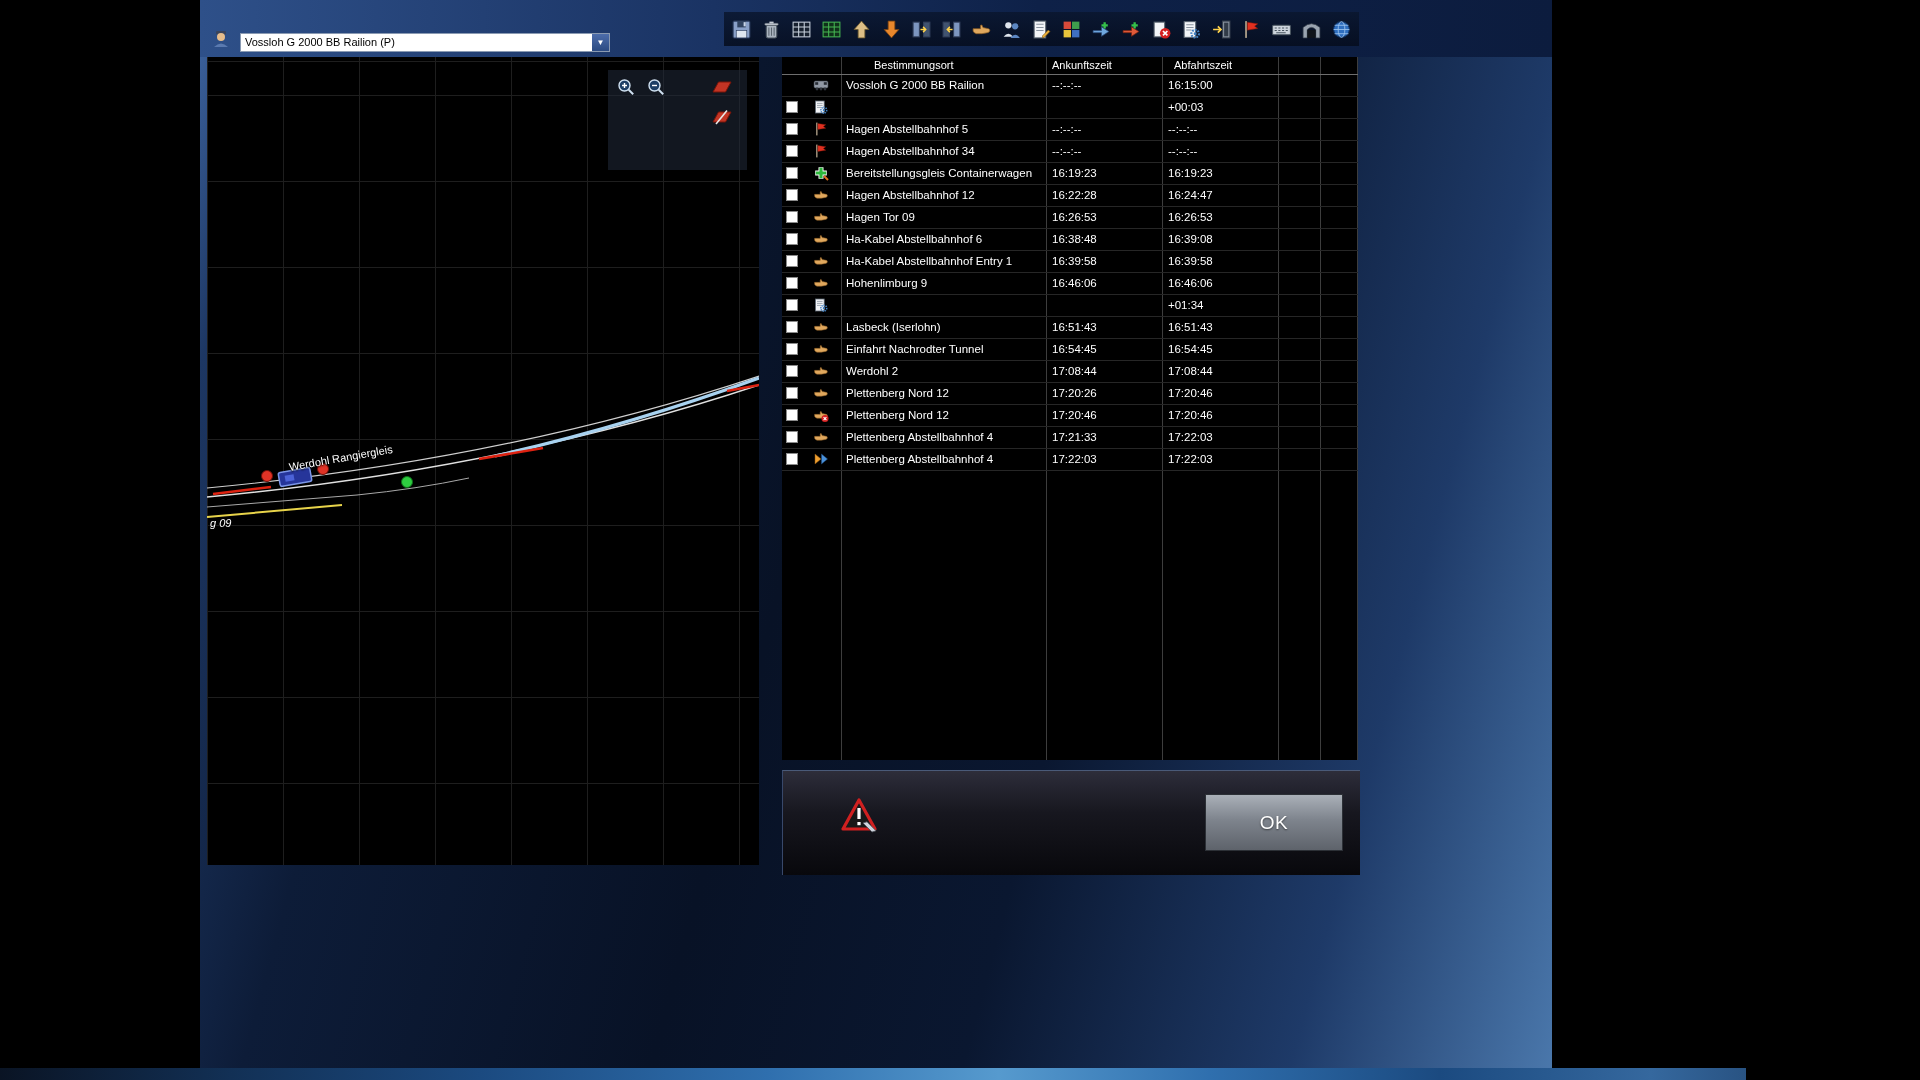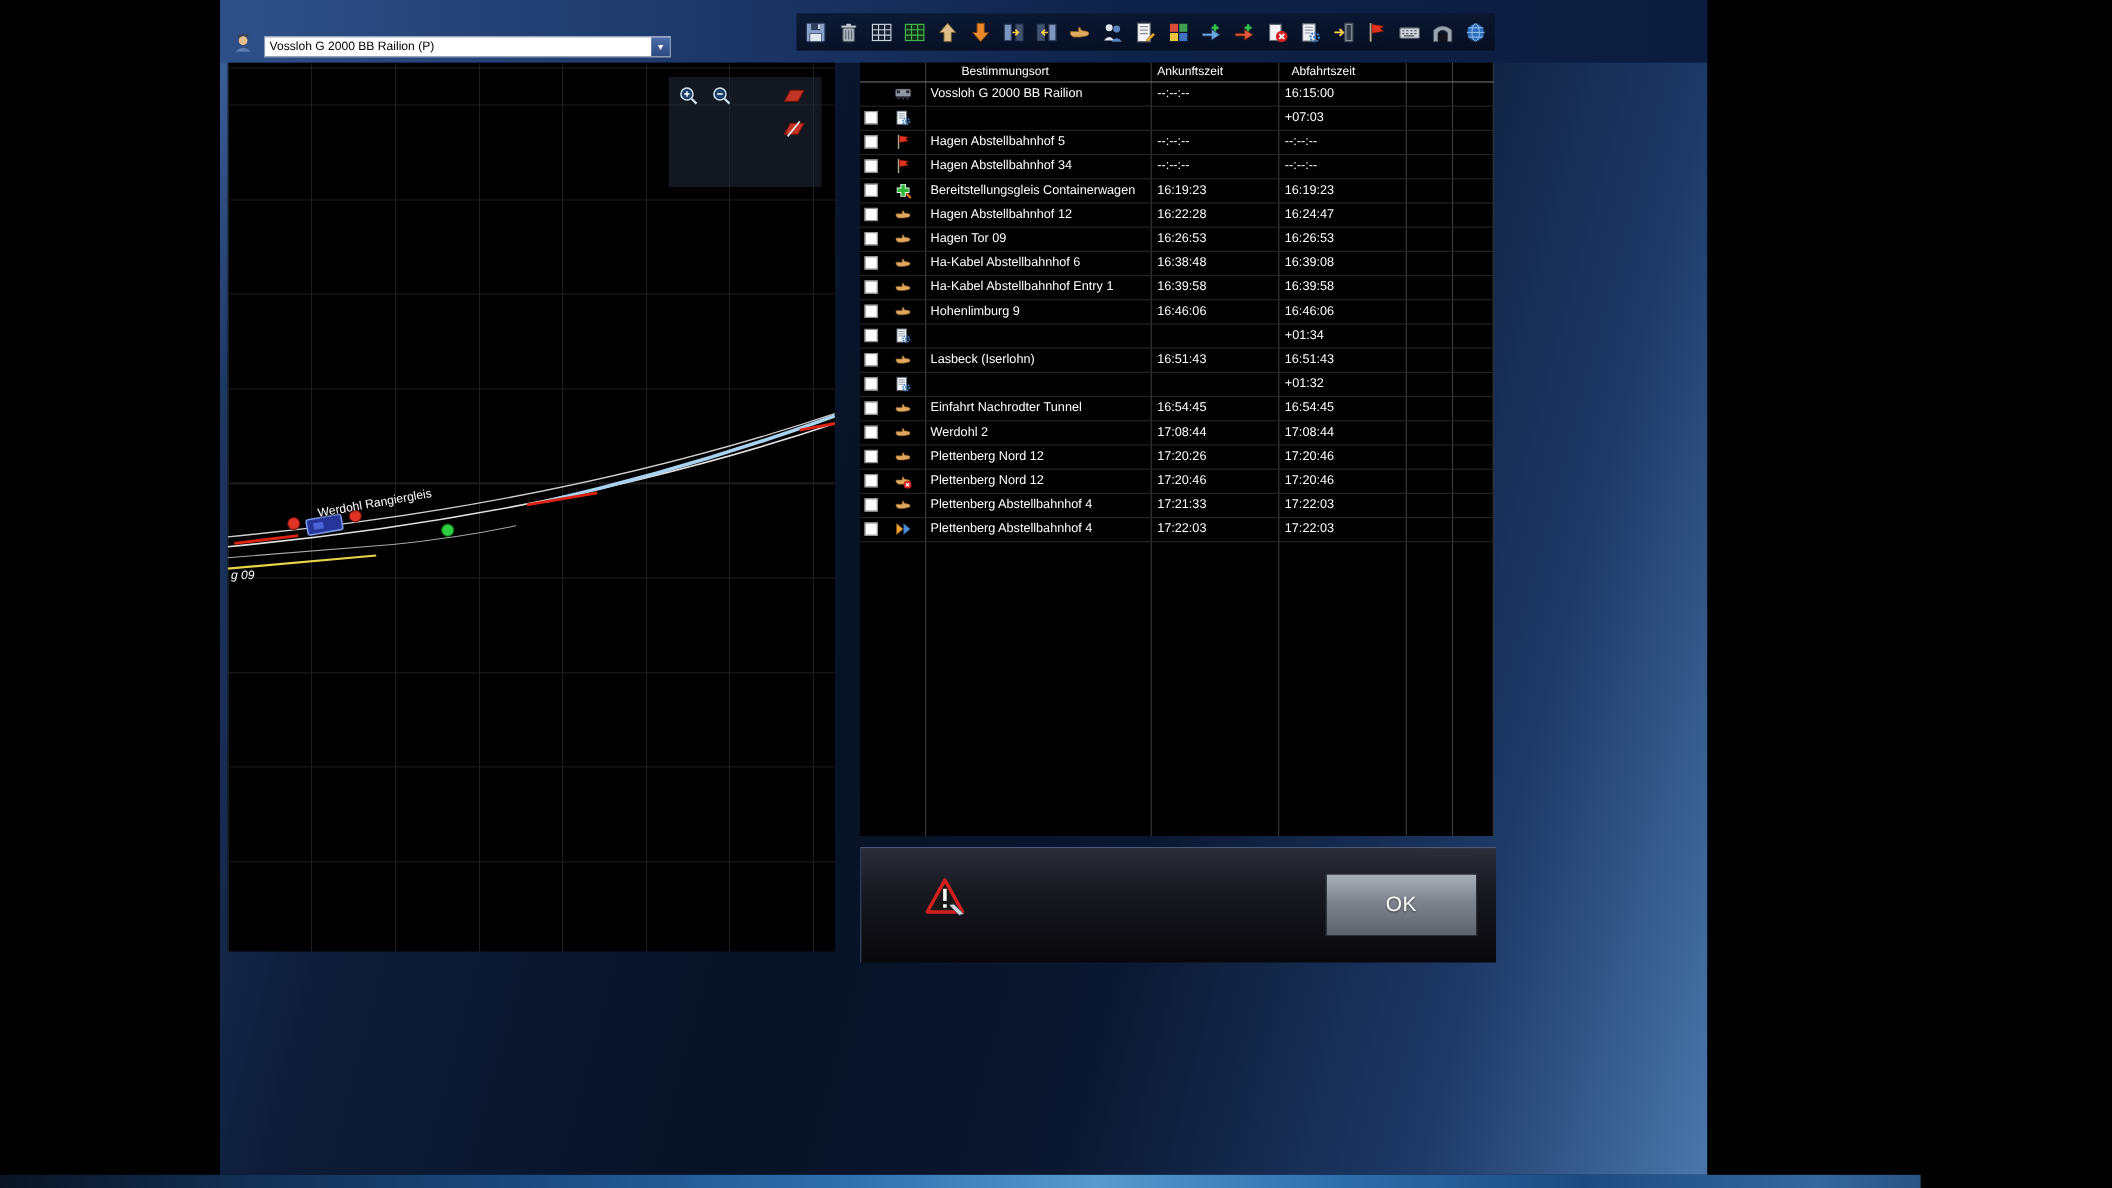--- a/index.html
+++ b/index.html
@@ -316,7 +316,7 @@
               </svg></span>
     <span class="name-cell"></span>
     <span class="arr-cell"></span>
-    <span class="dep-cell">+07:03</span>
+    <span class="dep-cell">+00:03</span>
   </div>
 
   <div class="trow">

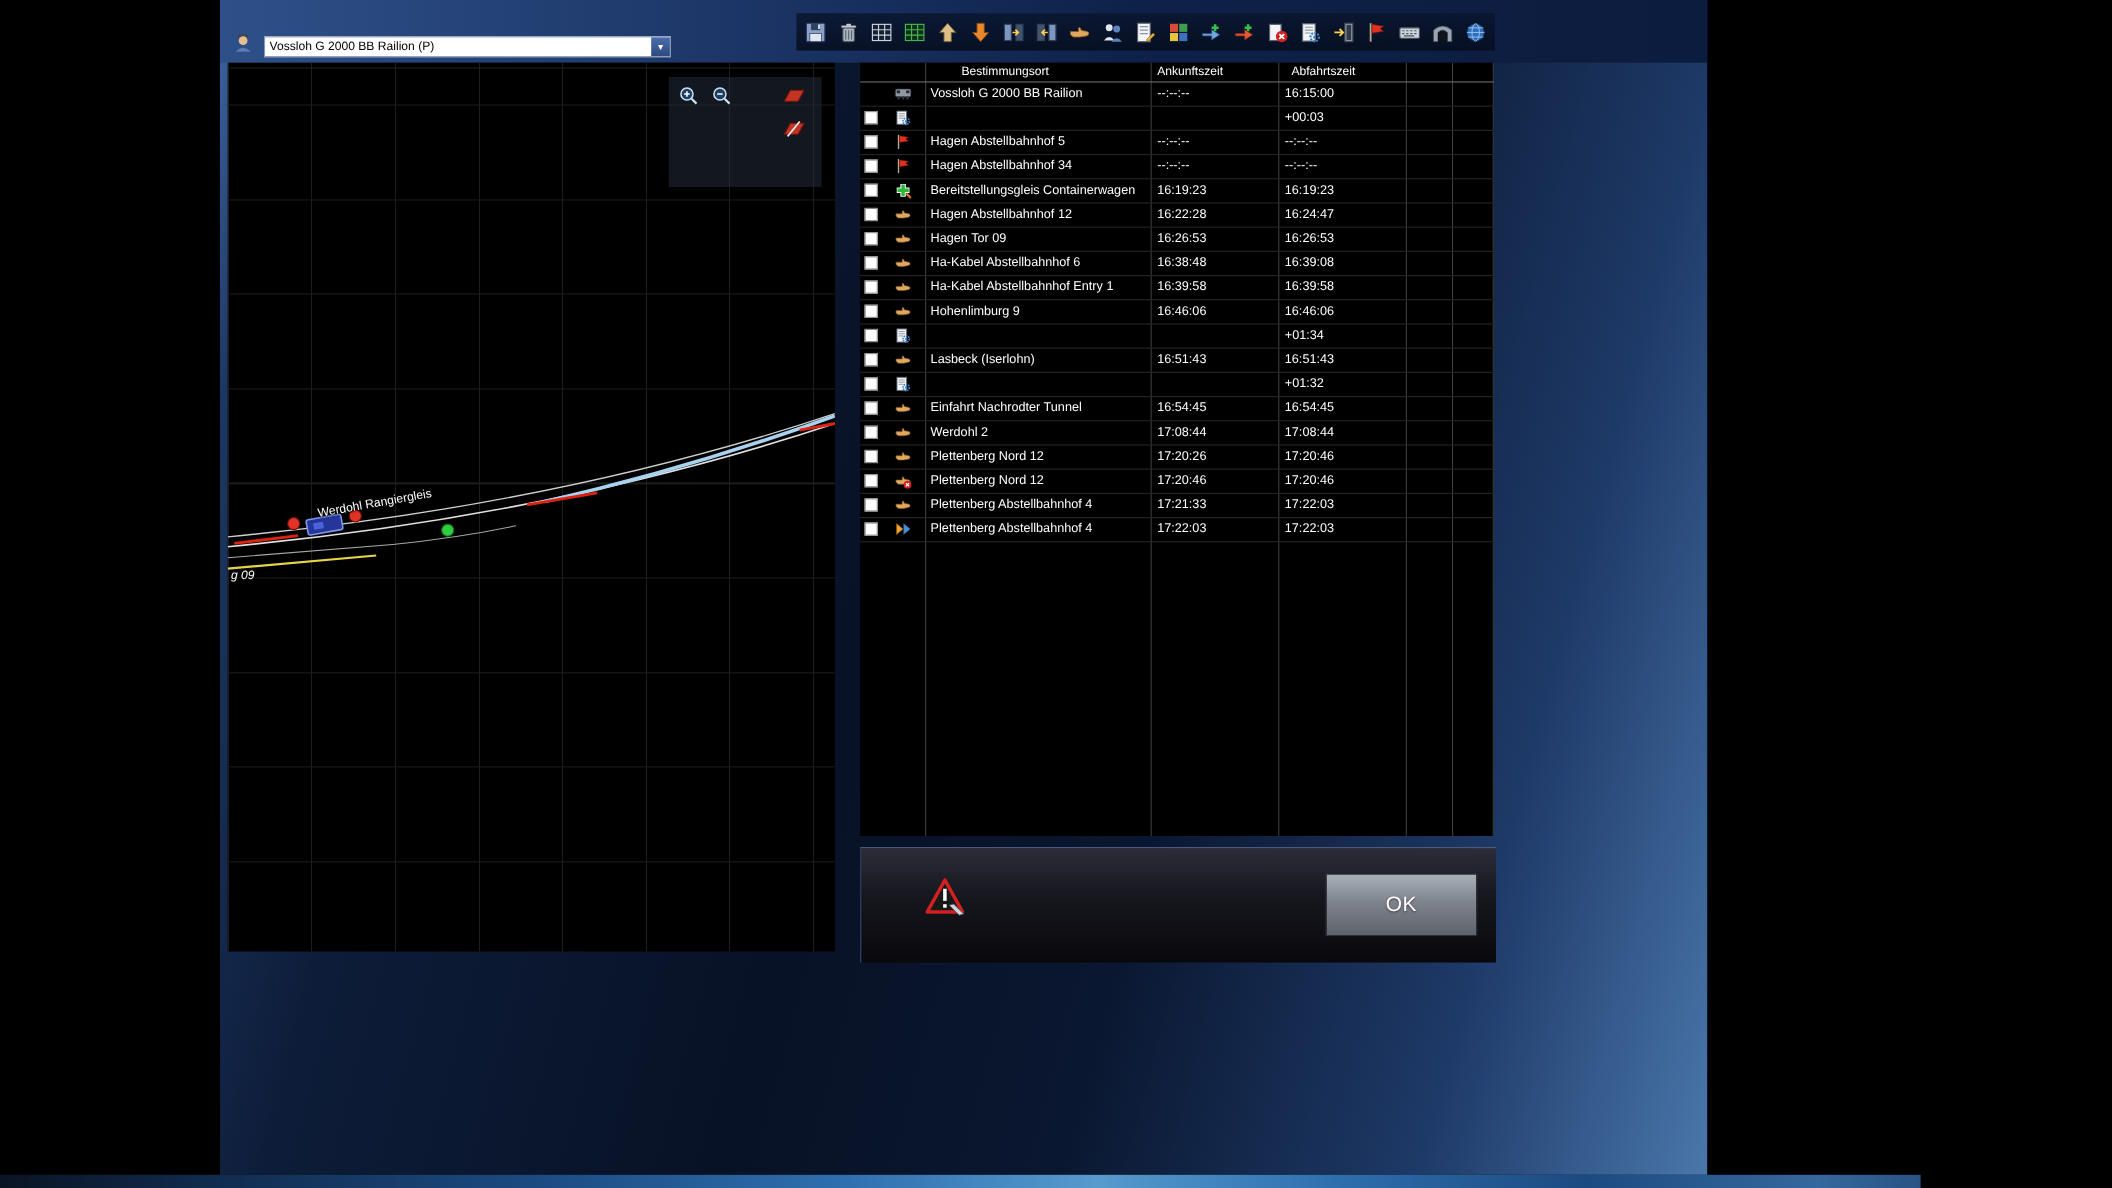--- a/index.html
+++ b/index.html
@@ -426,18 +426,6 @@
     <span class="dep-cell">16:51:43</span>
   </div>
 
-  <div class="trow">
-    <span class="cb"></span>
-    <span class="ic-cell"><svg viewBox="0 0 20 20">
-                <rect x="3" y="2.5" width="11" height="15" fill="#f2f4f7" stroke="#5a6570"></rect>
-                <path d="M5 5.5 h7 M5 8 h7 M5 10.5 h5" stroke="#8a94a0" stroke-width="1"></path>
-                <circle cx="13.5" cy="14" r="3.6" fill="none" stroke="#3f7fc2" stroke-width="2" stroke-dasharray="1.6 1.1"></circle>
-                <circle cx="13.5" cy="14" r="1.4" fill="#3f7fc2"></circle>
-              </svg></span>
-    <span class="name-cell"></span>
-    <span class="arr-cell"></span>
-    <span class="dep-cell">+01:32</span>
-  </div>
 
   <div class="trow">
     <span class="cb"></span>

